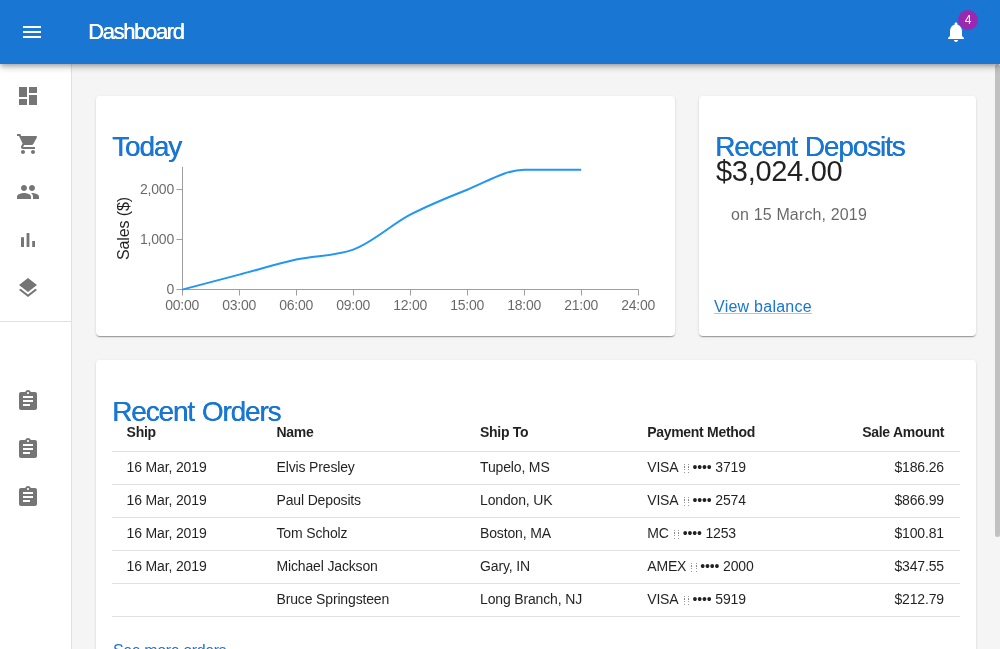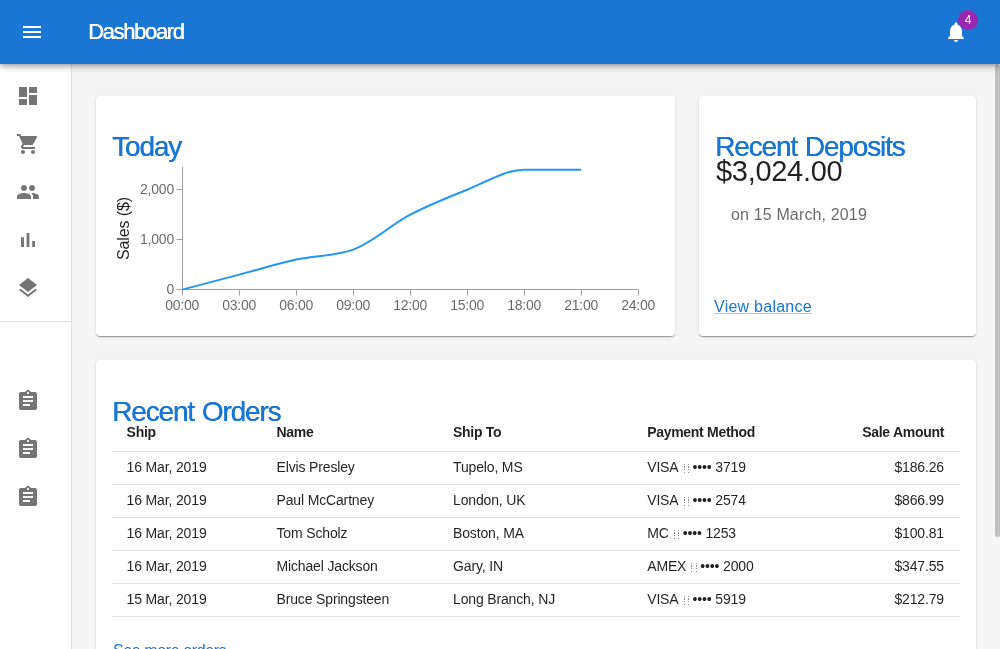--- a/index.html
+++ b/index.html
@@ -41,7 +41,7 @@
   .trow > span { position:absolute; white-space:nowrap; letter-spacing:-0.15px; }
   .c1 { left:14.6px; }
   .c2 { left:164.5px; }
-  .c3 { left:341px; }
+  .c3 { left:368px; }
   .c4 { left:535.2px; }
   .c5 { right:16px; }
   #thead > span { font-weight:700; letter-spacing:-0.3px; }

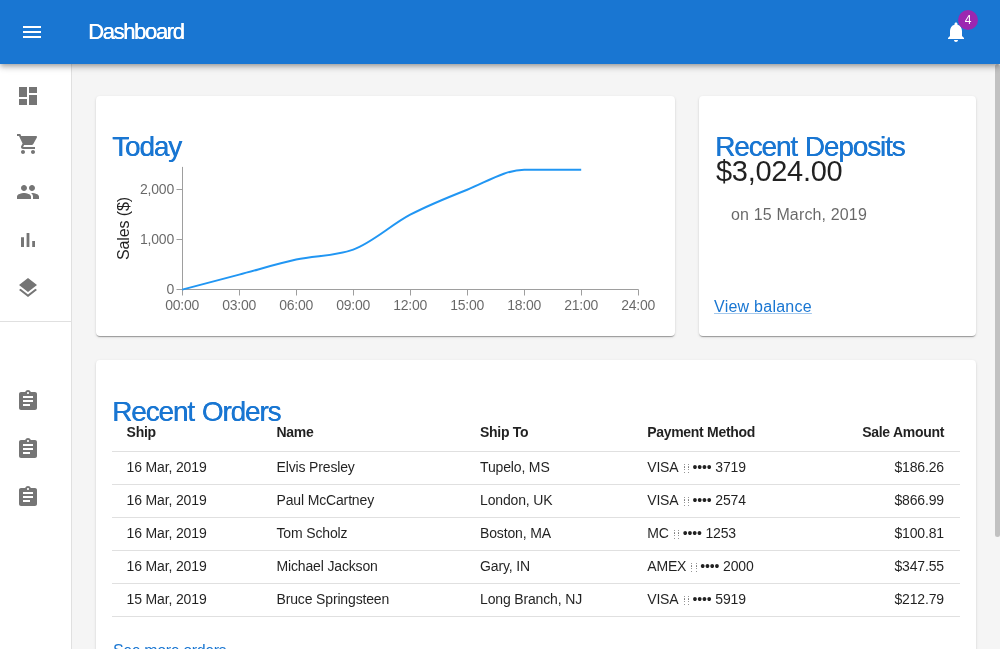--- a/index.html
+++ b/index.html
@@ -149,7 +149,7 @@
 <div class="brd" style="top:483.9px"></div>
 <div class="trow" style="top:483.9px">
   <span class="c1">16 Mar, 2019</span>
-    <span class="c2">Paul McCartney</span>
+    <span class="c2">Paul Deposits</span>
     <span class="c3">London, UK</span>
     <span class="c4">VISA<span class="tofu"><i style="left:0;top:0"></i><i style="left:4.5px;top:0"></i><i style="left:0;top:2.6px"></i><i style="left:4.5px;top:2.6px"></i><i style="left:0;top:5.2px"></i><i style="left:4.5px;top:5.2px"></i><i style="left:0;top:7.8px"></i><i style="left:4.5px;top:7.8px"></i></span>•••• 2574</span>
     <span class="c5">$866.99</span>

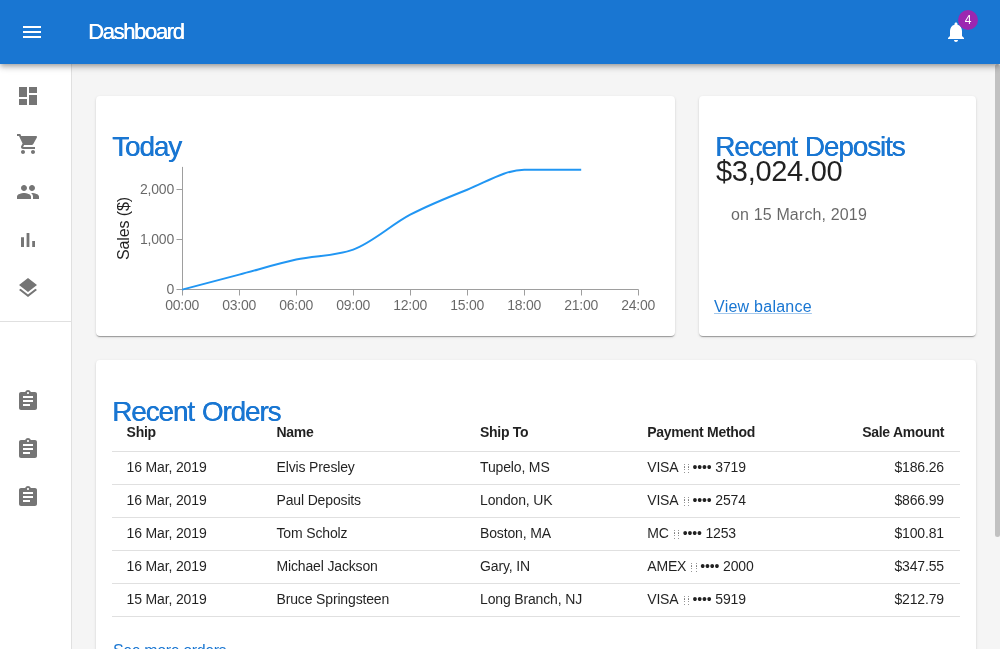--- a/index.html
+++ b/index.html
@@ -172,7 +172,6 @@
 </div>
 <div class="brd" style="top:582.9px"></div>
 <div class="trow" style="top:582.9px">
-  <span class="c1">15 Mar, 2019</span>
     <span class="c2">Bruce Springsteen</span>
     <span class="c3">Long Branch, NJ</span>
     <span class="c4">VISA<span class="tofu"><i style="left:0;top:0"></i><i style="left:4.5px;top:0"></i><i style="left:0;top:2.6px"></i><i style="left:4.5px;top:2.6px"></i><i style="left:0;top:5.2px"></i><i style="left:4.5px;top:5.2px"></i><i style="left:0;top:7.8px"></i><i style="left:4.5px;top:7.8px"></i></span>•••• 5919</span>

